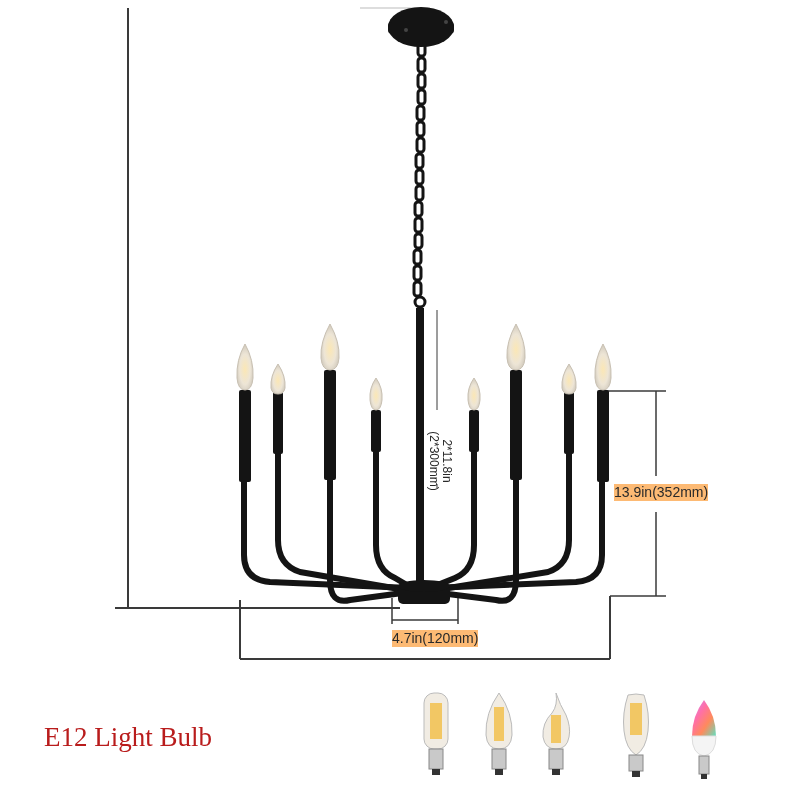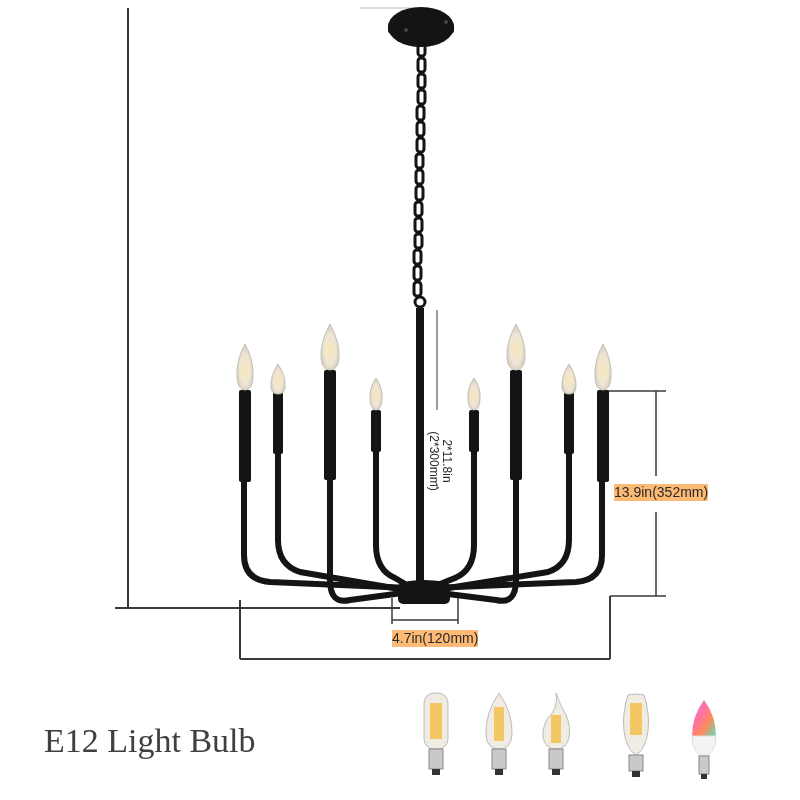--- a/index.html
+++ b/index.html
@@ -11,7 +11,7 @@
   #arm-label { left: 405px; top: 448px; transform: rotate(90deg); transform-origin: center; font-size: 12px; line-height: 13px; text-align: center; background: transparent; width: 90px; margin-left: -10px; }
   #height-label { left: 614px; top: 484px; }
   #base-label { left: 376px; top: 630px; margin-left: 16px; }
-  #bulb-title { position: absolute; left: 44px; top: 722px; font-family: "Liberation Serif", serif; font-size: 34px; color: #404040; }
+  #bulb-title { position: absolute; left: 44px; top: 722px; font-family: "Liberation Serif", serif; font-size: 27px; color: #b91c1c; }
 </style>
 </head>
 <body>

